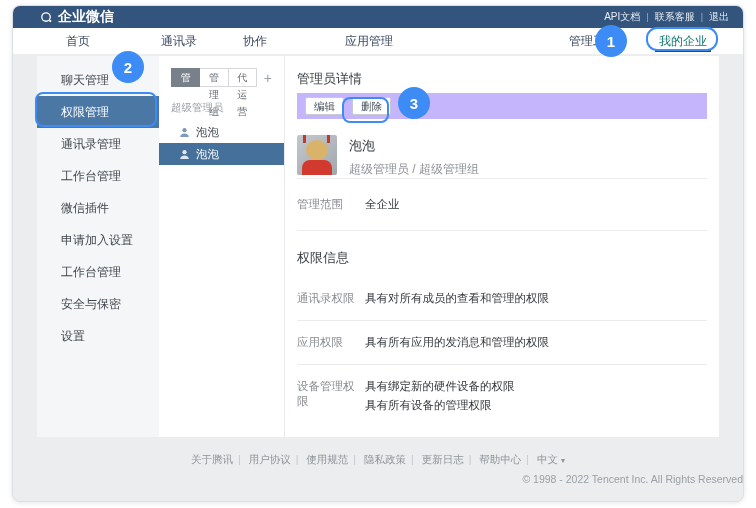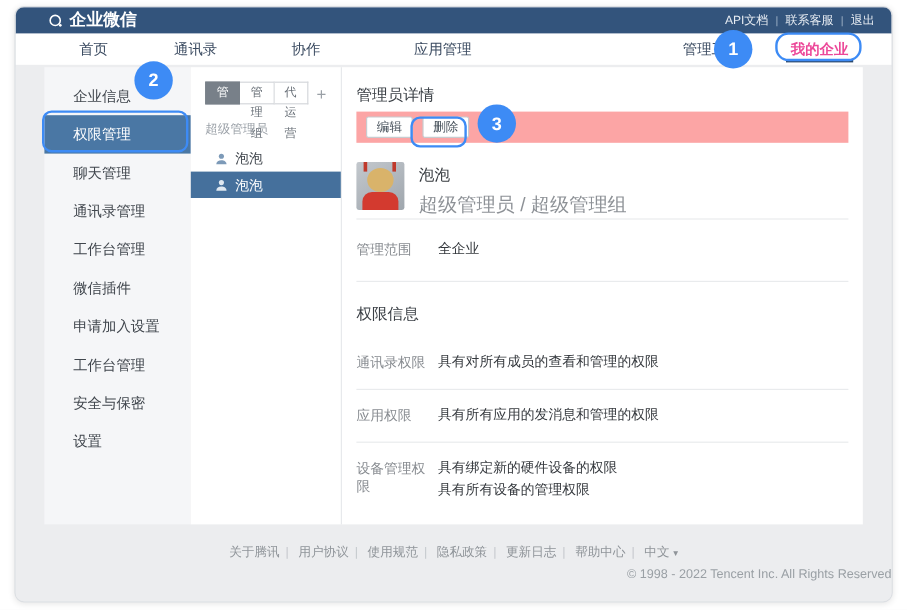--- a/index.html
+++ b/index.html
@@ -123,7 +123,7 @@
 
     <nav class="navbar">
       <a class="nav-item" style="left:65px">首页</a>
-      <a class="nav-item" style="left:150px">通讯录</a>
+      <a class="nav-item" style="left:166px">通讯录</a>
       <a class="nav-item" style="left:242px">协作</a>
       <a class="nav-item" style="left:356px">应用管理</a>
       <a class="nav-item" style="left:580px">管理工具</a>

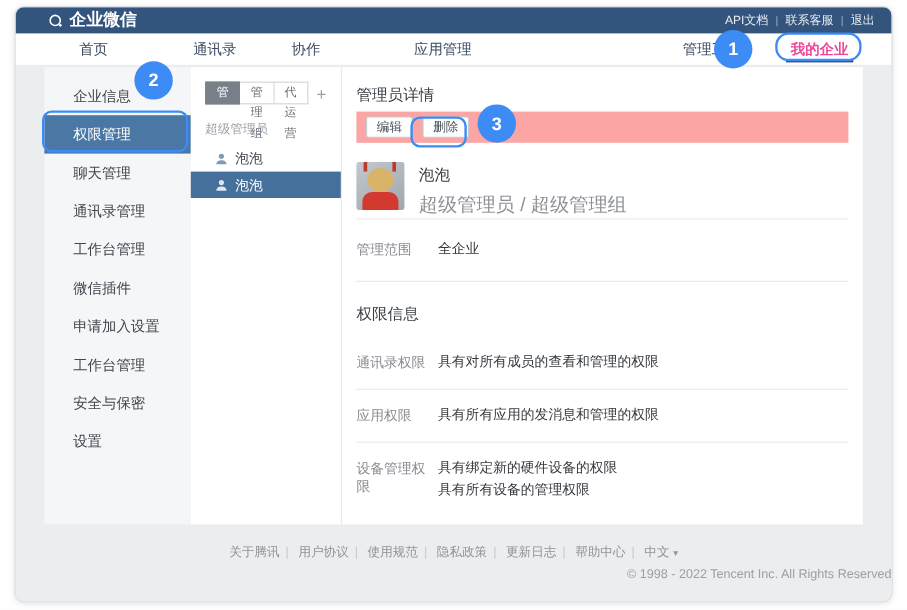--- a/index.html
+++ b/index.html
@@ -23,7 +23,7 @@
   .navbar { position:relative; height:26px; background:#fff; }
   .nav-item { position:absolute; top:0; height:26px; line-height:26px; transform:translateX(-50%);
               font-size:12px; color:#3a4a60; text-decoration:none; cursor:pointer; white-space:nowrap; }
-  .nav-item.active { color:#ec4899;font-weight:bold; }
+  .nav-item.active { color:#0f766e; }
   .nav-underline { position:absolute; left:642px; top:22px; width:56px; height:2px; background:#2c4a6e; }
 
   .body { position:relative; height:449px; background:#ecedef; }

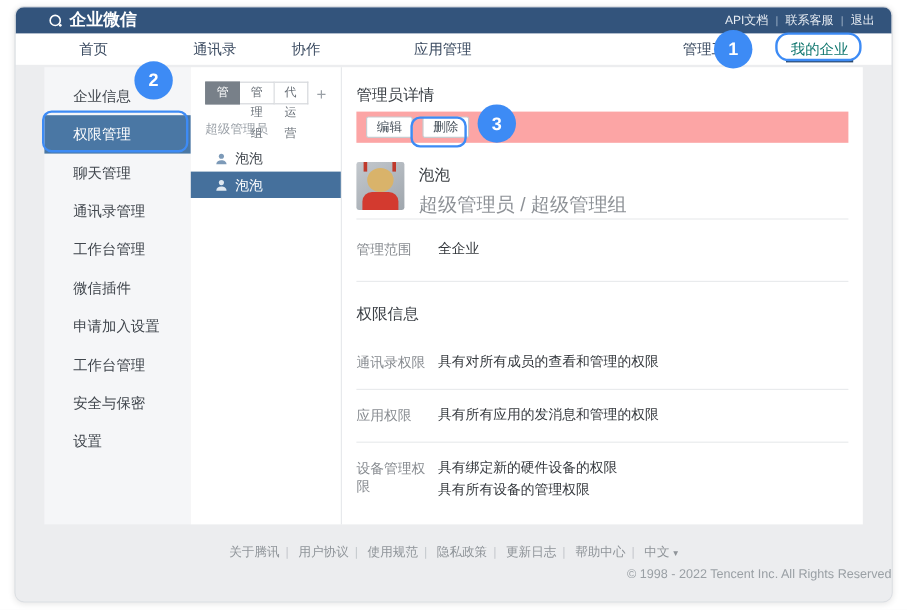--- a/index.html
+++ b/index.html
@@ -135,7 +135,6 @@
       <div class="content">
 
         <aside class="sidebar">
-          <div class="side-item">企业信息</div>
           <div class="side-item selected">权限管理</div>
           <div class="side-item">聊天管理</div>
           <div class="side-item">通讯录管理</div>

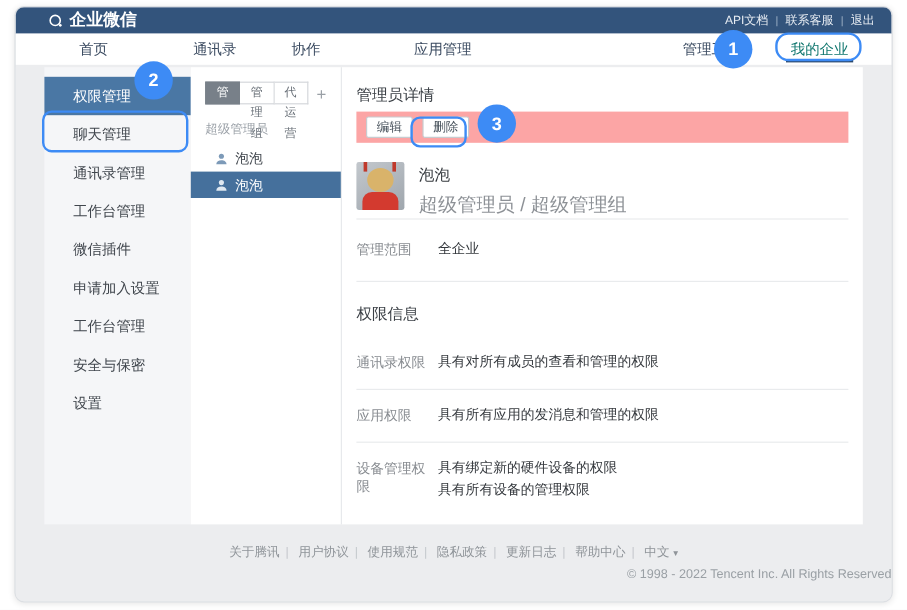--- a/index.html
+++ b/index.html
@@ -135,8 +135,8 @@
       <div class="content">
 
         <aside class="sidebar">
+          <div class="side-item">聊天管理</div>
           <div class="side-item selected">权限管理</div>
-          <div class="side-item">聊天管理</div>
           <div class="side-item">通讯录管理</div>
           <div class="side-item">工作台管理</div>
           <div class="side-item">微信插件</div>

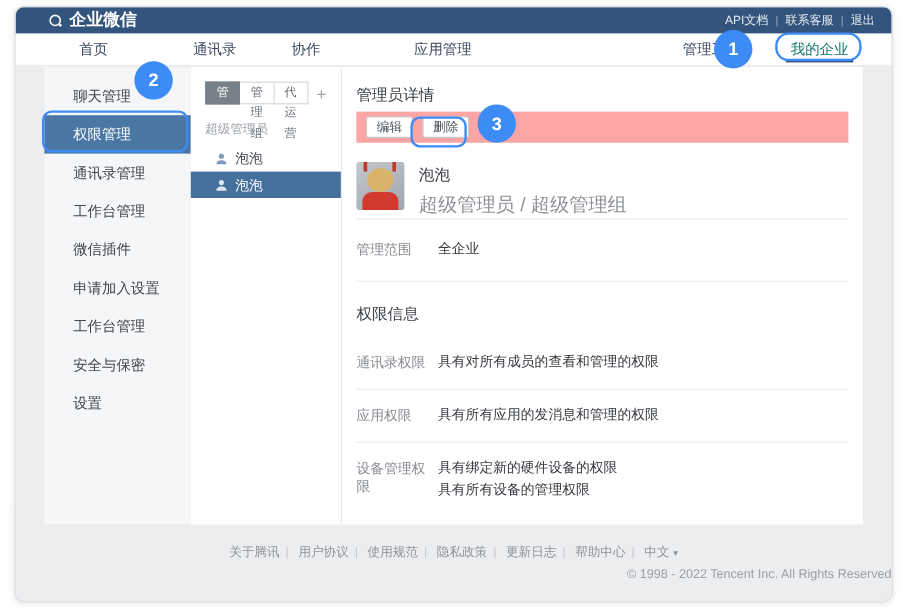--- a/index.html
+++ b/index.html
@@ -54,7 +54,7 @@
   
   .detail { flex:1; background:#fff; padding:14px 12px 0 12px; }
   .detail h2 { font-size:13px; line-height:17px; color:#3b4046; font-weight:500; }
-  .toolbar { margin-top:6px; height:26px; background:#fca5a5; display:flex; align-items:center; padding:0 8px; gap:8px; }
+  .toolbar { margin-top:6px; height:26px; background:#c4b5fd; display:flex; align-items:center; padding:0 8px; gap:8px; }
   .btn { height:18px; min-width:38px; padding:0 8px; background:#fff; border:1px solid #c7cbcf; border-radius:2px;
          font-size:10.5px; color:#46505a; cursor:pointer; font-family:inherit; line-height:16px; }
   .profile { margin-top:16px; display:flex; gap:12px; }

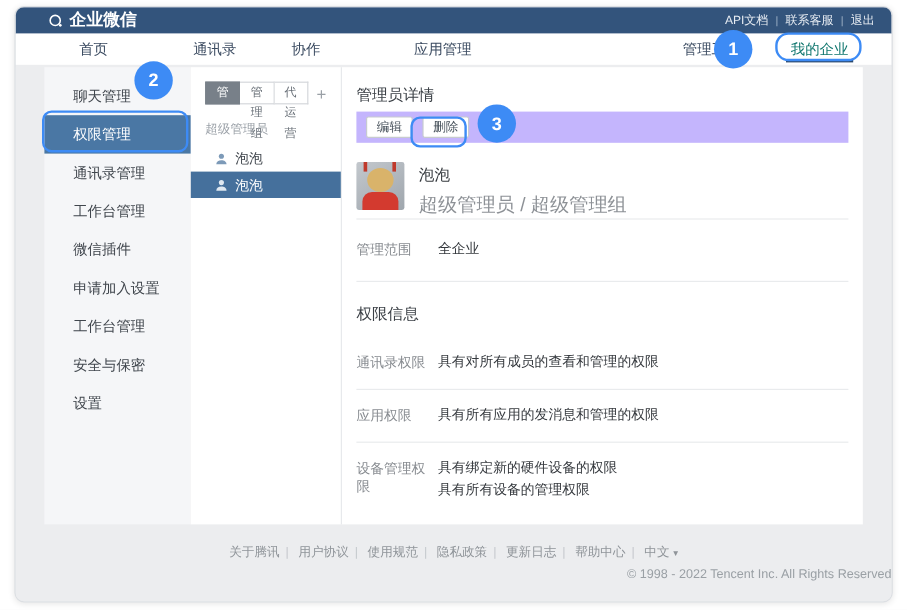--- a/index.html
+++ b/index.html
@@ -65,7 +65,7 @@
   .avatar .head { position:absolute; left:9px; top:5px; width:22px; height:20px; border-radius:50%; background:#d9b36a; }
   .avatar .bodyshape { position:absolute; left:5px; bottom:-2px; width:30px; height:17px; border-radius:8px 8px 0 0; background:#d33a2f; }
   .profile .name { margin-top:2px; font-size:13px; color:#34383d; }
-  .profile .role { margin-top:6px; font-size:16px; color:#8d9196; }
+  .profile .role { margin-top:6px; font-size:12px; color:#8d9196; }
   hr.div { border:none; border-top:1px solid #e9ebed; margin:0; }
   .div-after-profile { margin-top:16px; }
   .inforow { display:flex; padding:18px 0; }

